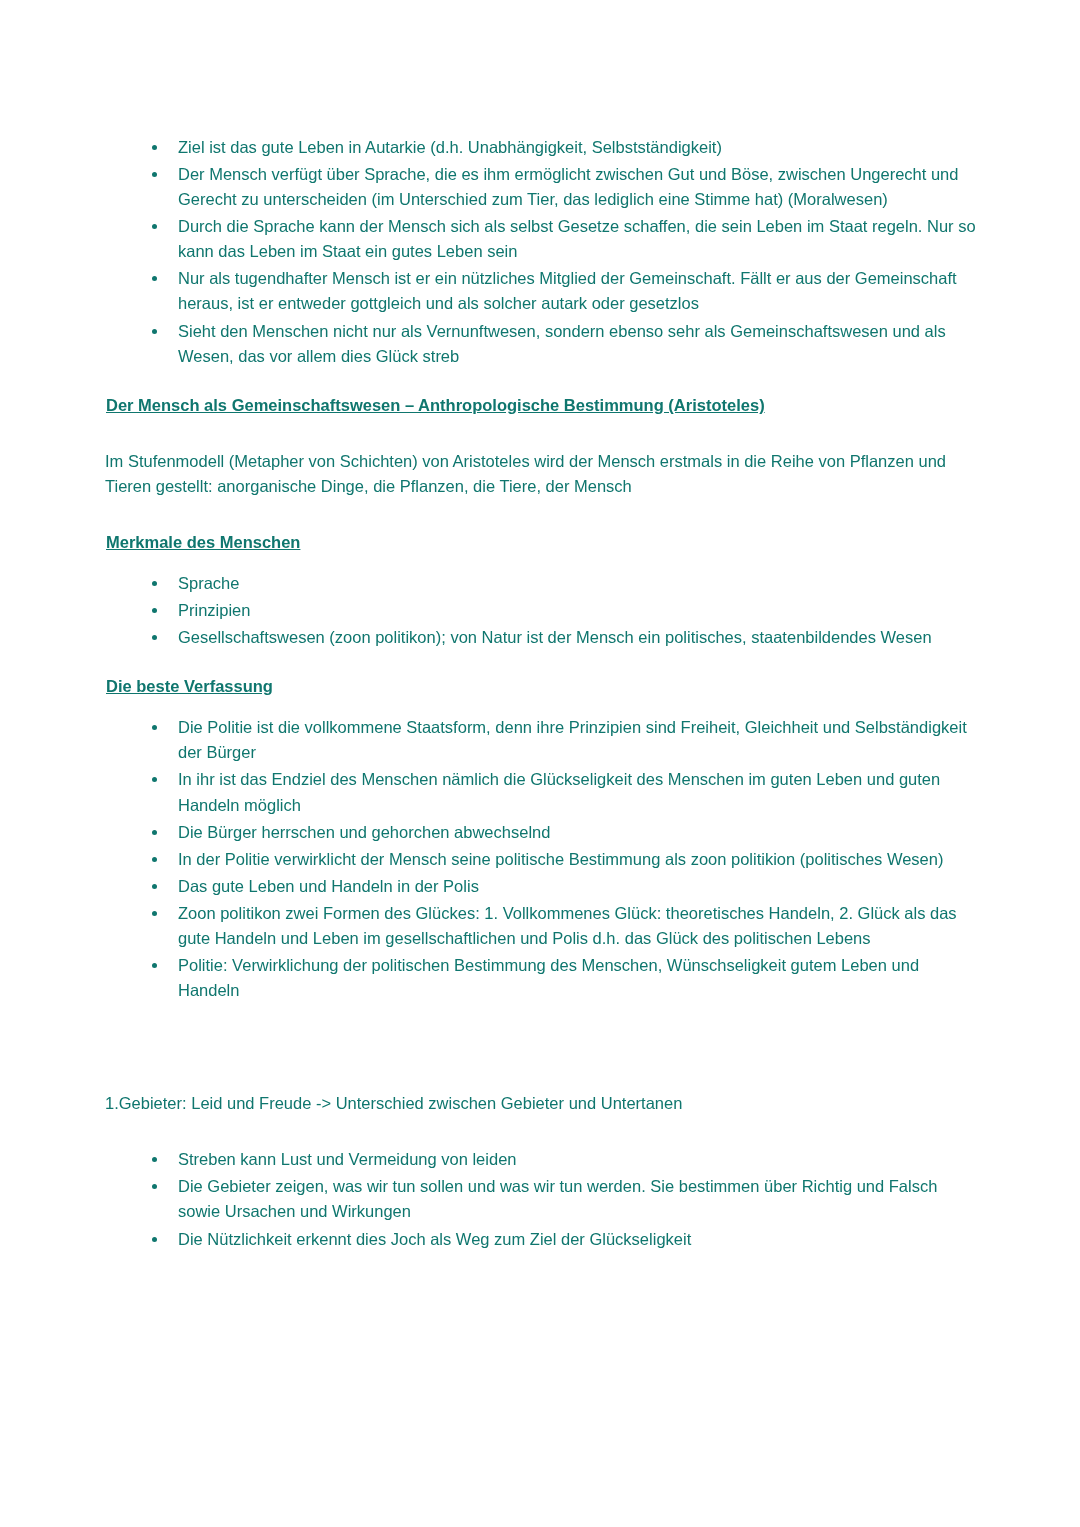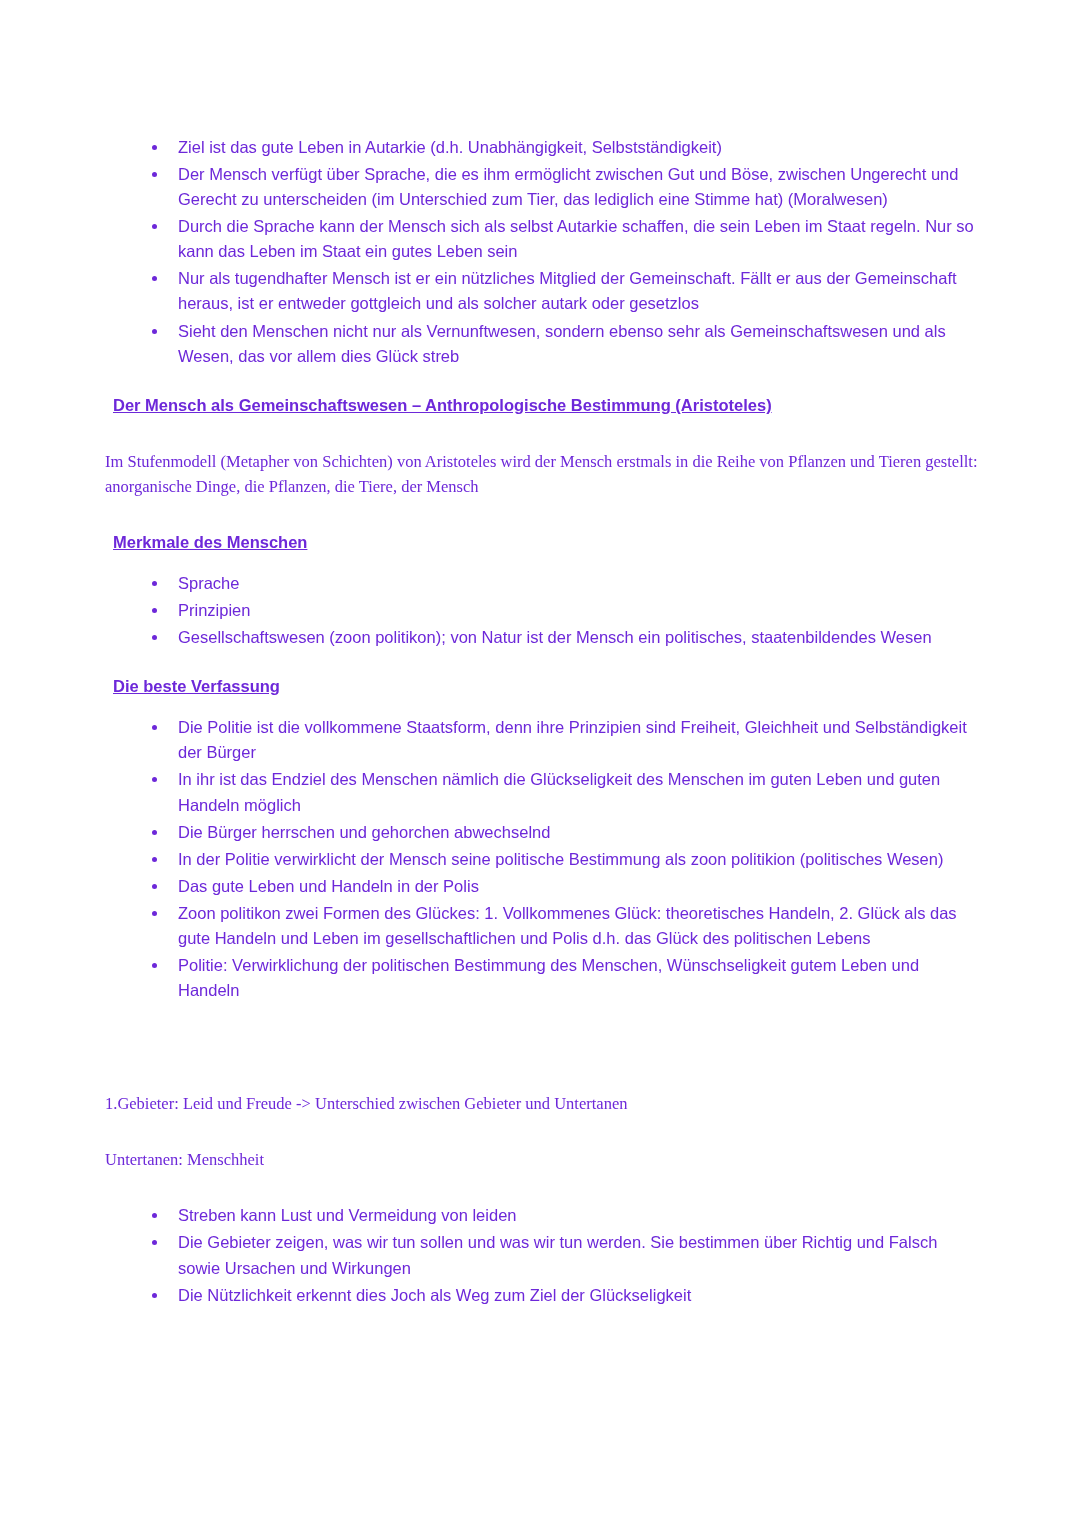--- a/index.html
+++ b/index.html
@@ -13,7 +13,7 @@
       box-sizing: border-box;
       background: #ffffff;
       padding: 122px 100px 60px 105px;
-      color: #6d28d9;
+      color: #0f766e;
       font-family: "Liberation Sans", sans-serif;
       font-size: 16.5px;
       line-height: 1.52;

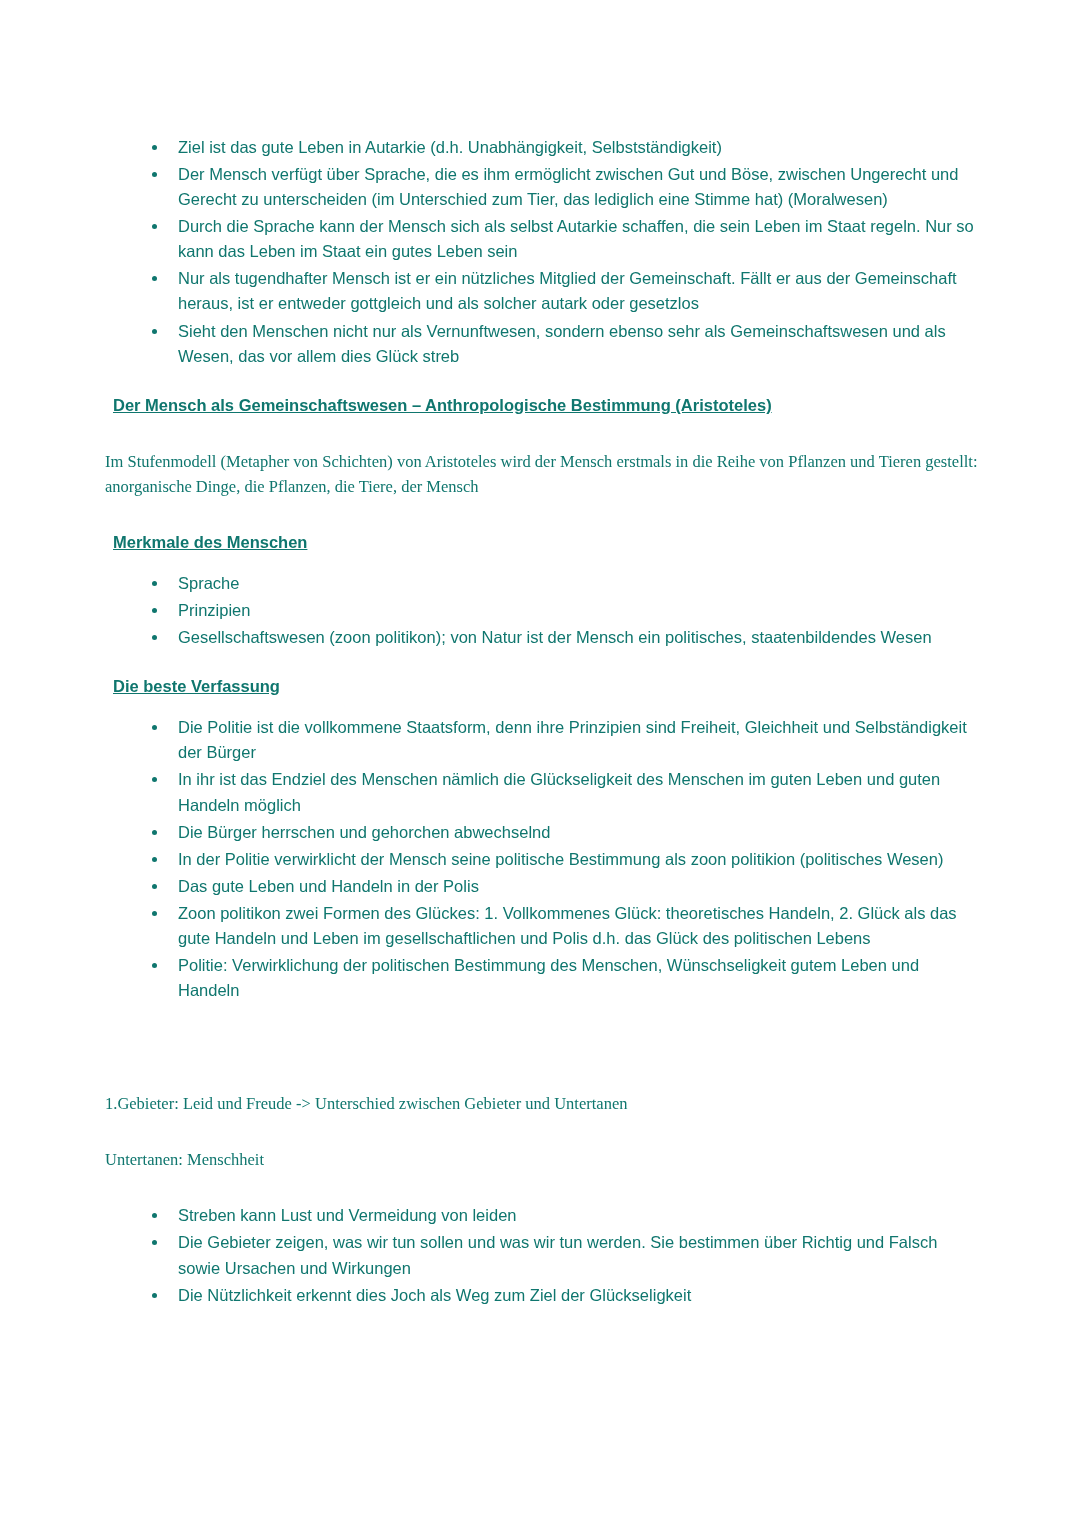--- a/index.html
+++ b/index.html
@@ -53,7 +53,7 @@
       <ul class="bullet-list">
         <li>Ziel ist das gute Leben in Autarkie (d.h. Unabhängigkeit, Selbstständigkeit)</li>
         <li>Der Mensch verfügt über Sprache, die es ihm ermöglicht zwischen Gut und Böse, zwischen Ungerecht und Gerecht zu unterscheiden (im Unterschied zum Tier, das lediglich eine Stimme hat) (Moralwesen)</li>
-        <li>Durch die Sprache kann der Mensch sich als selbst Autarkie schaffen, die sein Leben im Staat regeln. Nur so kann das Leben im Staat ein gutes Leben sein</li>
+        <li>Durch die Sprache kann der Mensch sich als selbst Gesetze schaffen, die sein Leben im Staat regeln. Nur so kann das Leben im Staat ein gutes Leben sein</li>
         <li>Nur als tugendhafter Mensch ist er ein nützliches Mitglied der Gemeinschaft. Fällt er aus der Gemeinschaft heraus, ist er entweder gottgleich und als solcher autark oder gesetzlos</li>
         <li>Sieht den Menschen nicht nur als Vernunftwesen, sondern ebenso sehr als Gemeinschaftswesen und als Wesen, das vor allem dies Glück streb</li>
       </ul>

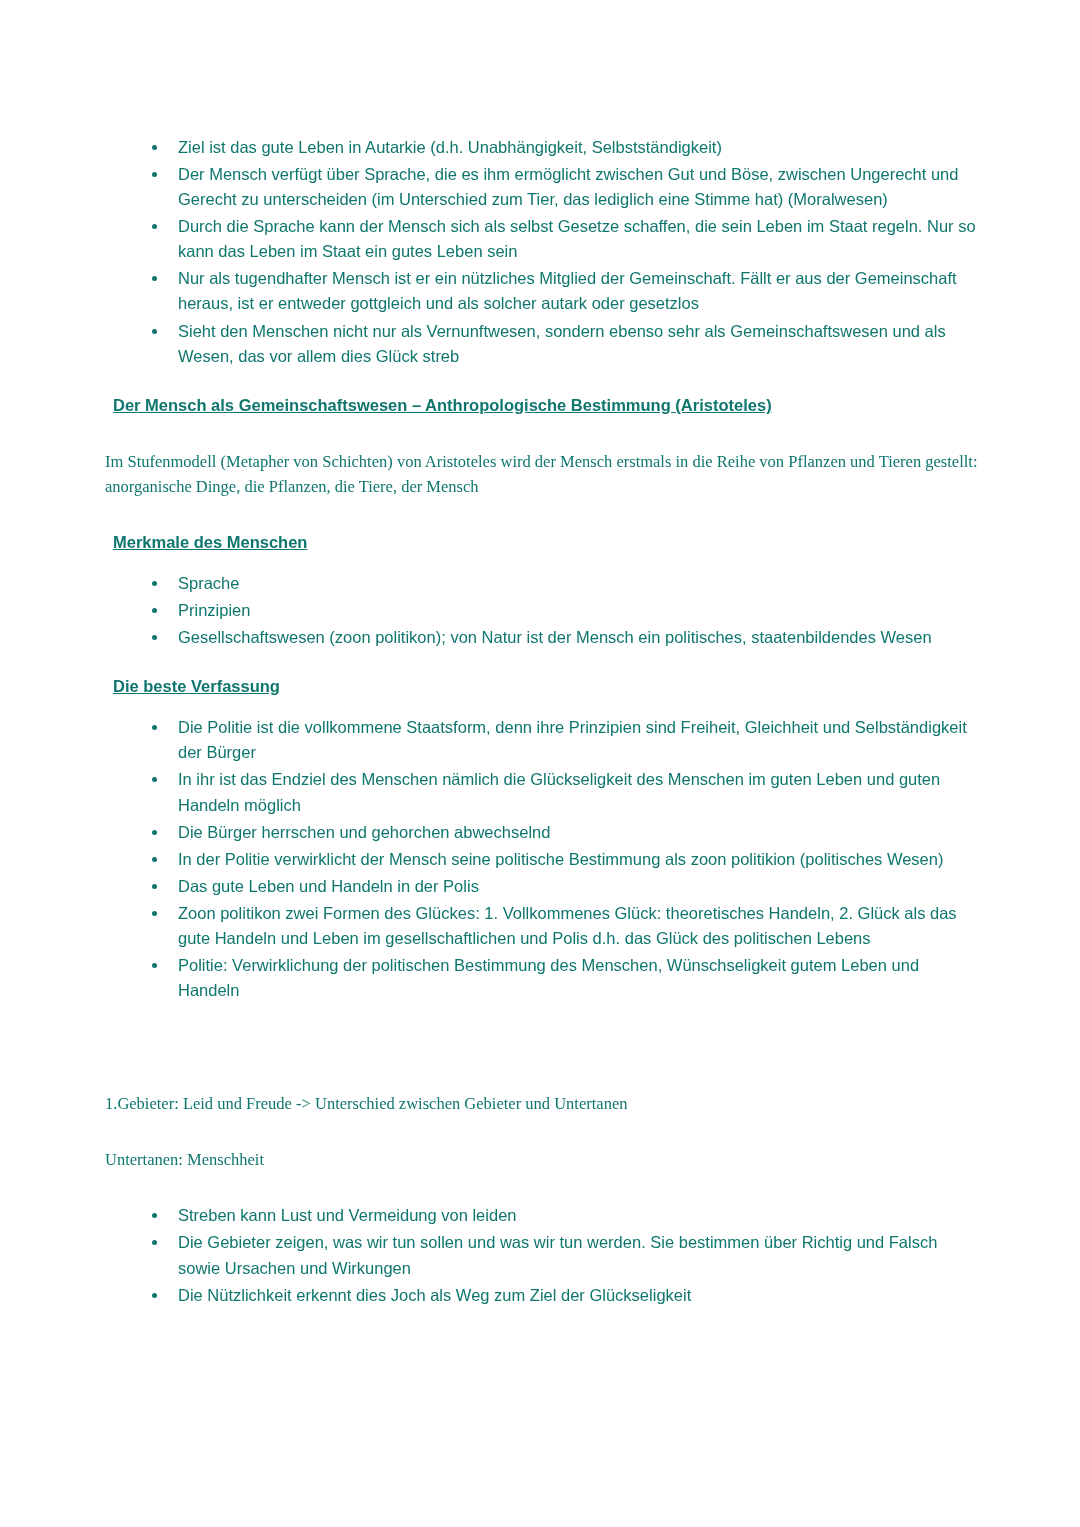--- a/index.html
+++ b/index.html
@@ -25,7 +25,7 @@
       font-size: 16.5px;
       font-weight: bold;
       text-decoration: underline;
-      margin: 24px 0 16px 8px;
+      margin: 24px 0 16px 1px;
       line-height: 1.52;
     }
     p.paragraph {

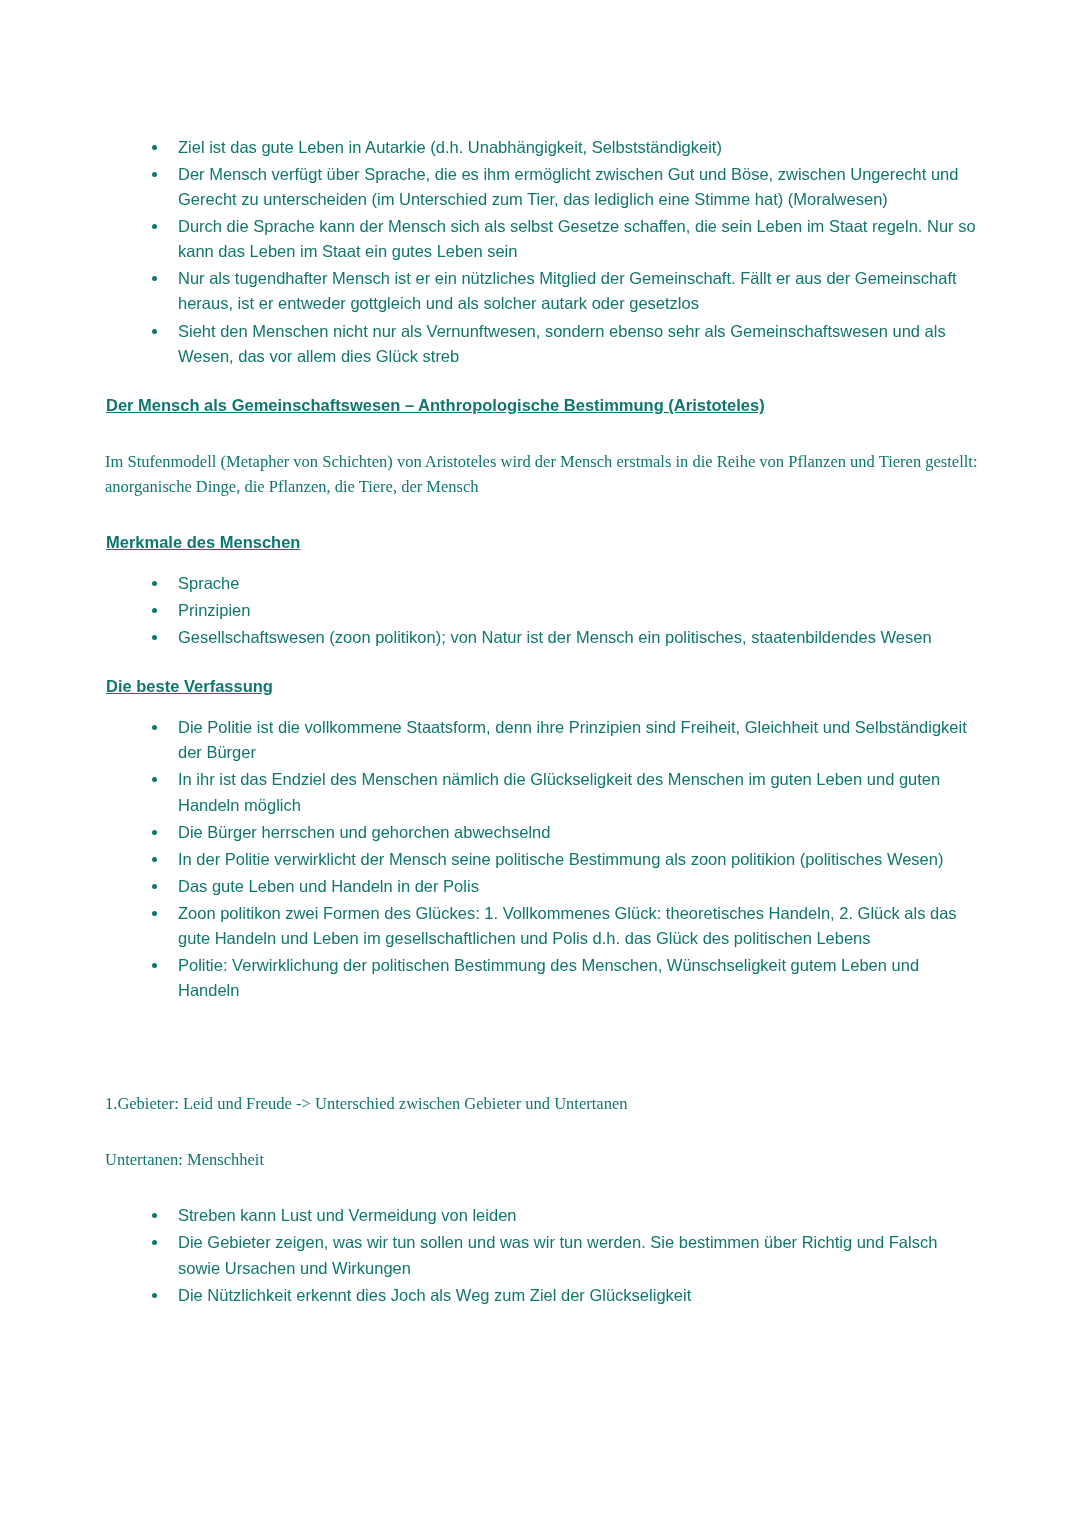--- a/index.html
+++ b/index.html
@@ -30,7 +30,6 @@
     }
     p.paragraph {
       margin: 31px 0;
-      font-family: Liberation Serif, serif;
     }
     ul.bullet-list {
       margin: 13px 0 15px 0;

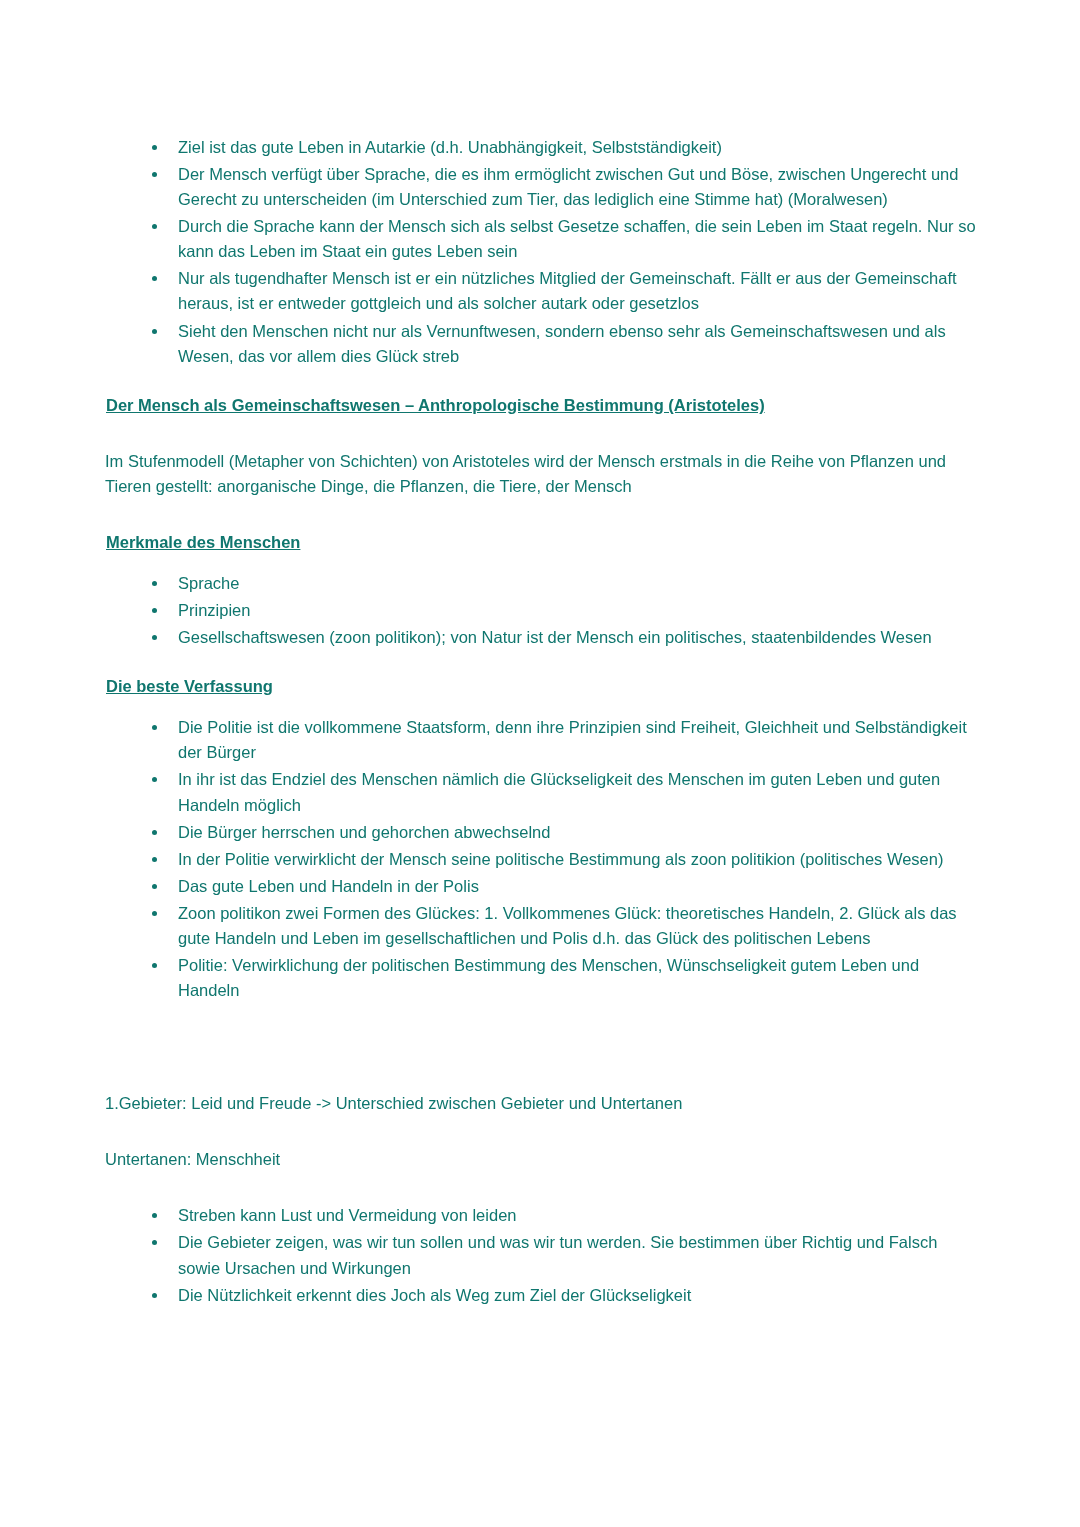--- a/index.html
+++ b/index.html
@@ -76,7 +76,6 @@
       </ul>
       <div class="spacer"></div>
       <p class="paragraph">1.Gebieter: Leid und Freude -&gt; Unterschied zwischen Gebieter und Untertanen</p>
-      <p class="paragraph">Untertanen: Menschheit</p>
       <ul class="bullet-list">
         <li>Streben kann Lust und Vermeidung von leiden</li>
         <li>Die Gebieter zeigen, was wir tun sollen und was wir tun werden. Sie bestimmen über Richtig und Falsch sowie Ursachen und Wirkungen</li>

